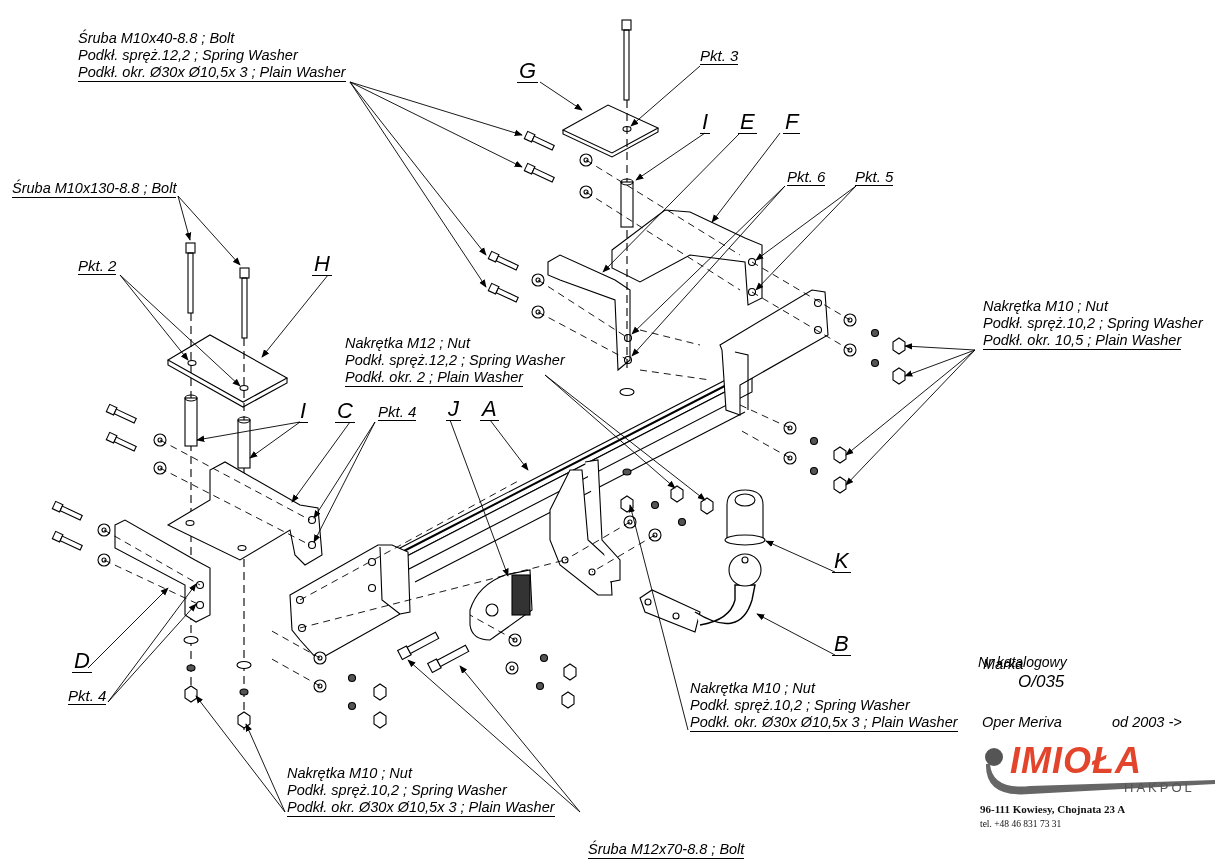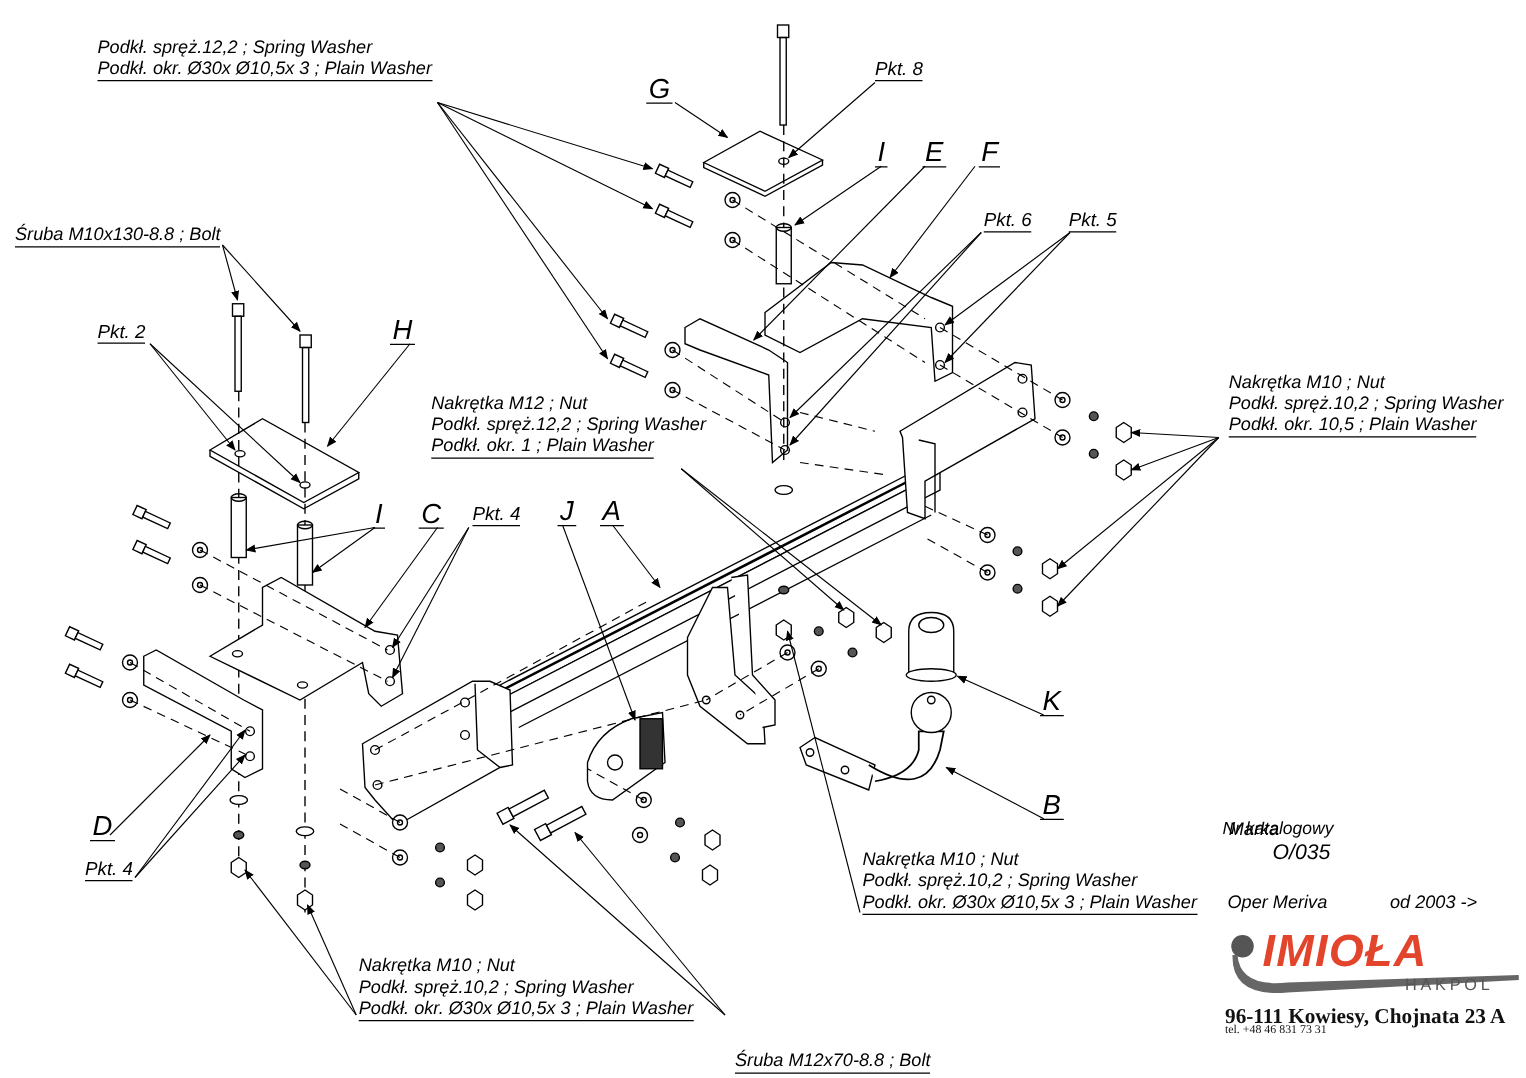--- a/index.html
+++ b/index.html
@@ -368,6 +368,7 @@
 </svg>
 
 <div class="lbl note" style="left:78px; top:30px;">
+  <div>Śruba M10x40-8.8 ;  Bolt</div>
   <div>Podkł. spręż.12,2 ; Spring Washer</div>
   <div><span class="ul">Podkł. okr.  Ø30x Ø10,5x 3 ; Plain Washer</span></div>
 </div>

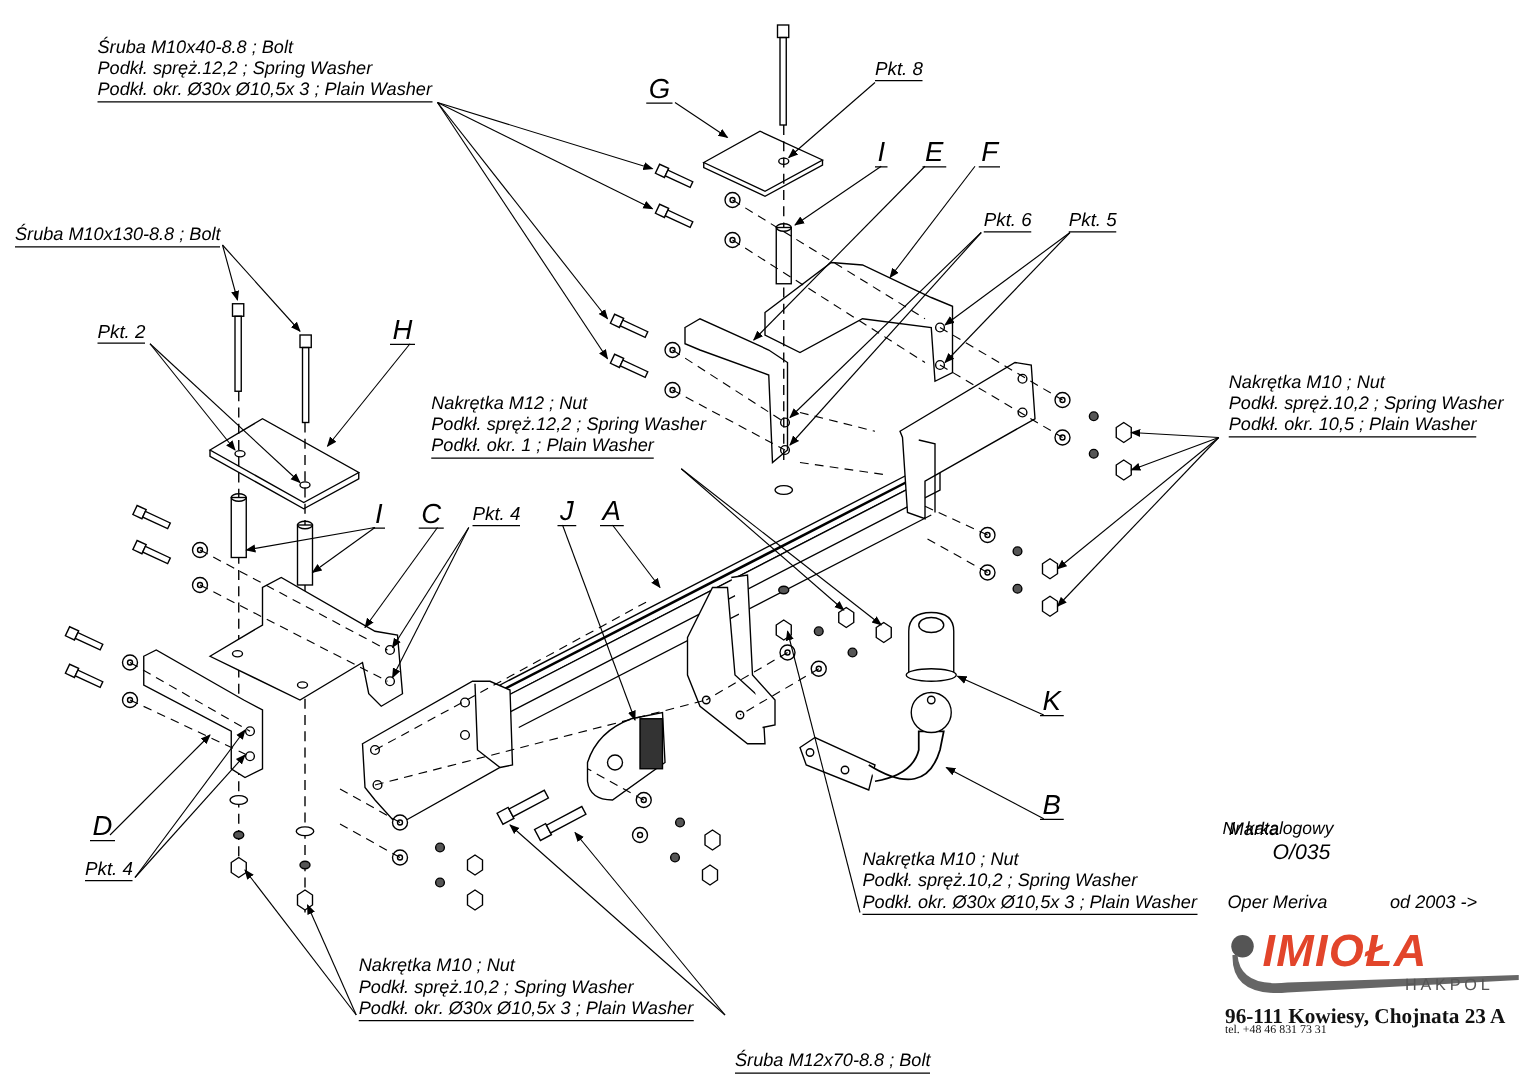--- a/index.html
+++ b/index.html
@@ -418,7 +418,7 @@
 <span class="lbl letter" style="left:832px; top:633px;">B</span>
 <span class="lbl letter" style="left:72px; top:650px;">D</span>
 
-<span class="lbl pkt" style="left:700px; top:48px;">Pkt. 8</span>
+<span class="lbl pkt" style="left:700px; top:48px;">Pkt. 3</span>
 <span class="lbl pkt" style="left:78px; top:258px;">Pkt. 2</span>
 <span class="lbl pkt" style="left:378px; top:404px;">Pkt. 4</span>
 <span class="lbl pkt" style="left:68px; top:688px;text-align:center;">Pkt. 4</span>

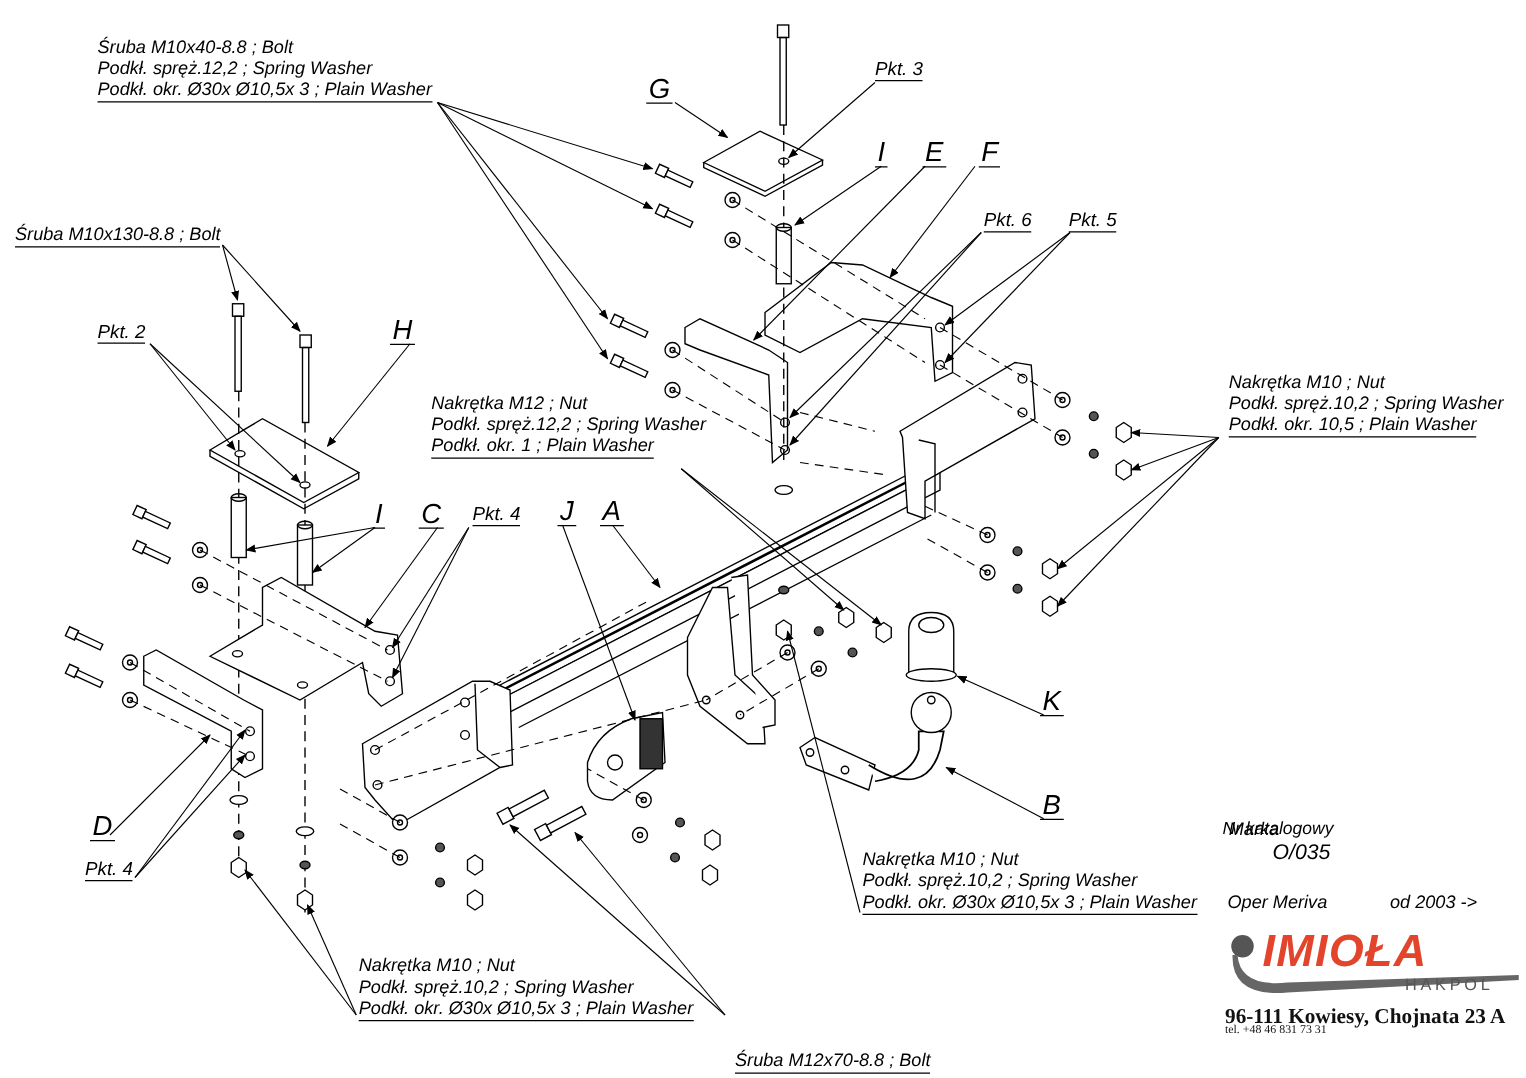--- a/index.html
+++ b/index.html
@@ -377,7 +377,7 @@
   <div><span class="ul">Śruba M10x130-8.8 ;  Bolt</span></div>
 </div>
 
-<div class="lbl note" style="left:345px; top:315px;">
+<div class="lbl note" style="left:345px; top:335px;">
   <div>Nakrętka  M12 ; Nut</div>
   <div>Podkł. spręż.12,2 ; Spring Washer</div>
   <div><span class="ul">Podkł. okr. 1 ; Plain Washer</span></div>

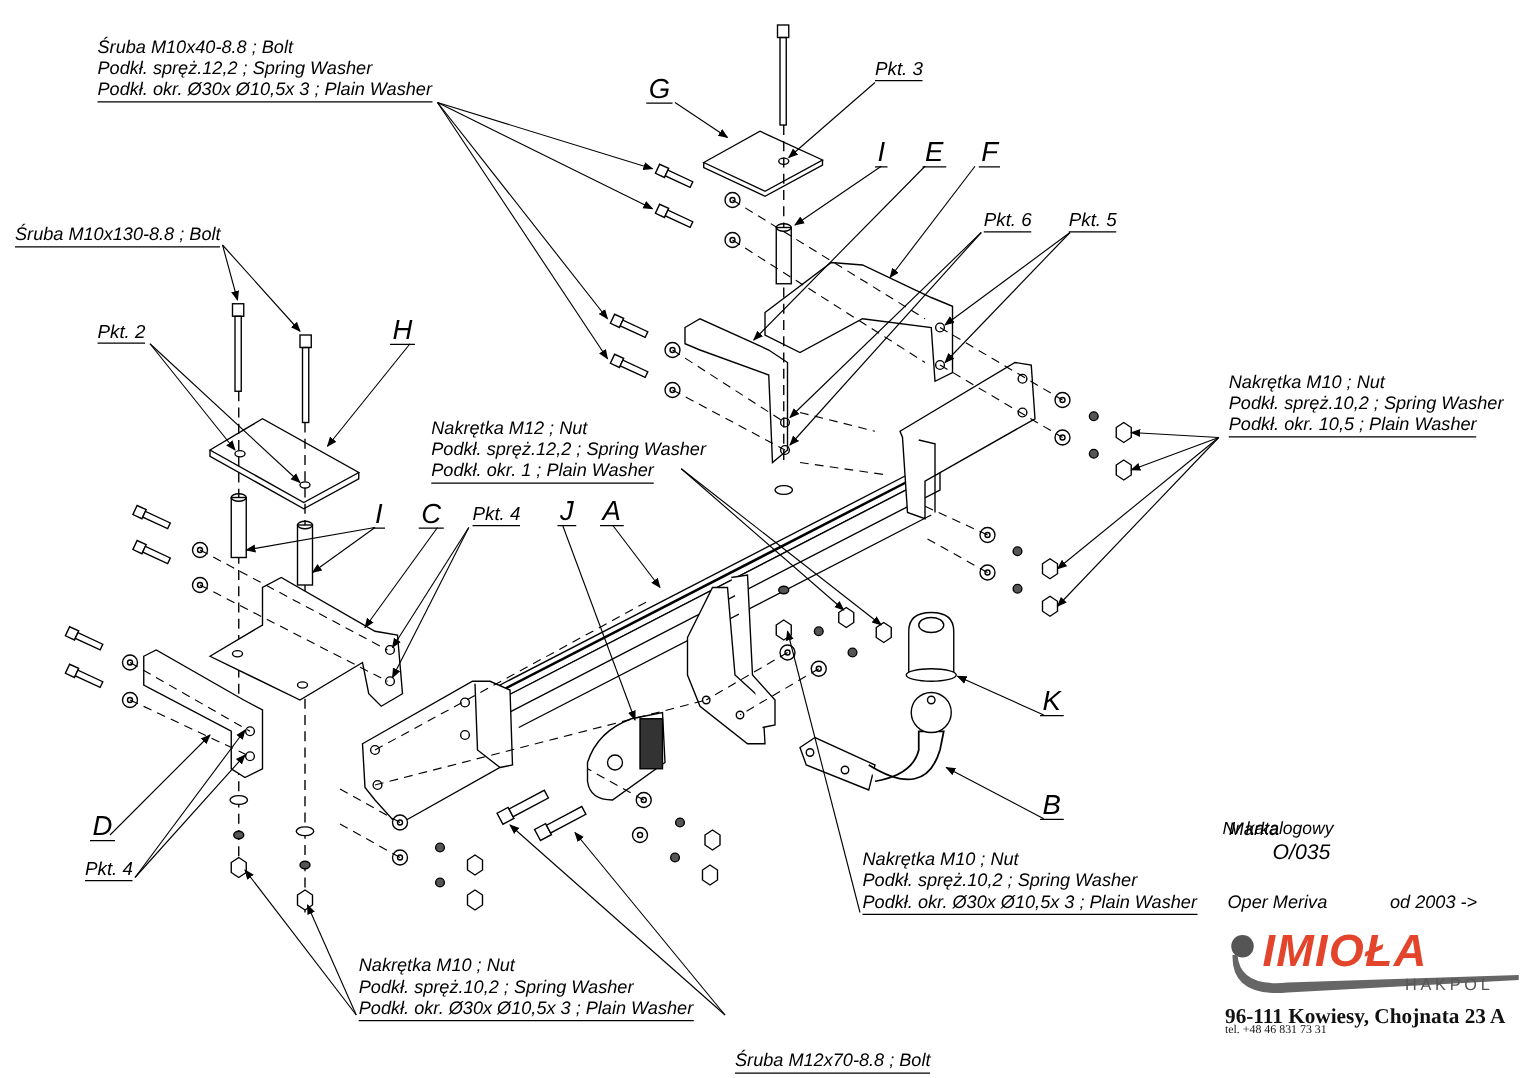--- a/index.html
+++ b/index.html
@@ -380,7 +380,7 @@
 <div class="lbl note" style="left:345px; top:335px;">
   <div>Nakrętka  M12 ; Nut</div>
   <div>Podkł. spręż.12,2 ; Spring Washer</div>
-  <div><span class="ul">Podkł. okr. 1 ; Plain Washer</span></div>
+  <div><span class="ul">Podkł. okr. 2 ; Plain Washer</span></div>
 </div>
 
 <div class="lbl note" style="left:983px; top:298px;">

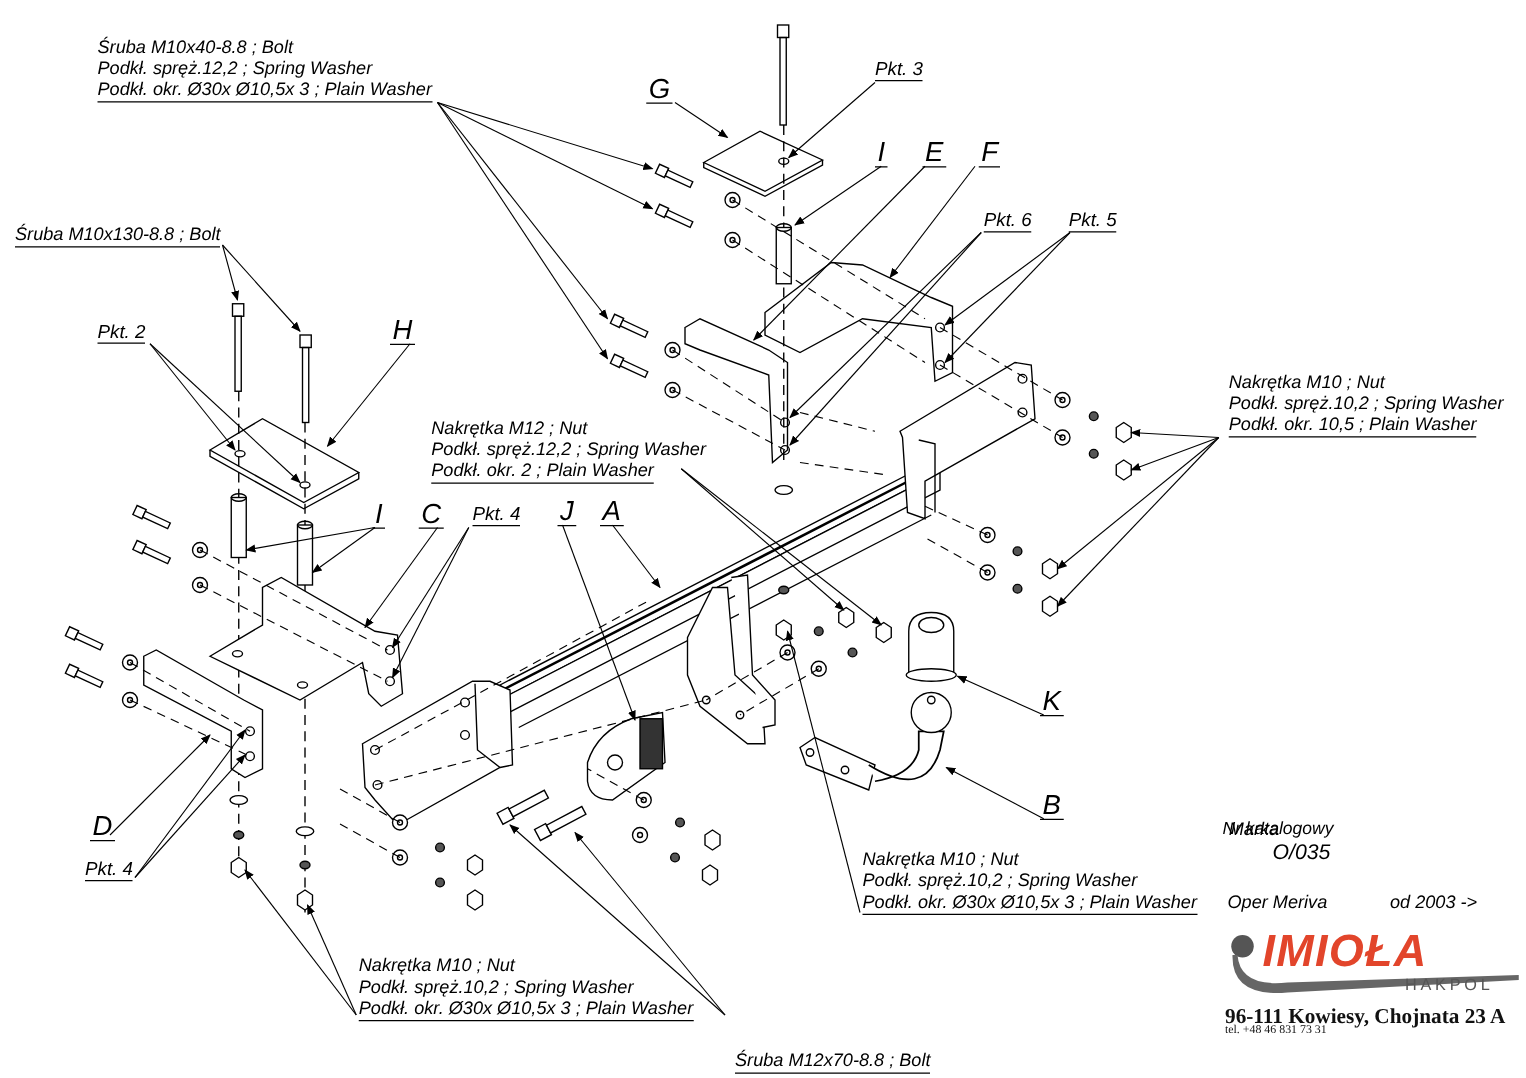--- a/index.html
+++ b/index.html
@@ -15,7 +15,7 @@
   .info-big { font-size: 17px; }
   .info-mid { font-size: 14.5px; }
   .addr { position: absolute; font-family: "Liberation Serif", serif; color: #111; }
-  .addr1 { font-size: 17px; font-weight: bold; }
+  .addr1 { font-size: 11px; font-weight: bold; }
   .addr2 { font-size: 9.5px; }
   .logo-text { position: absolute; font-family: "Liberation Sans", sans-serif; font-weight: bold; font-style: italic; }
 </style>

